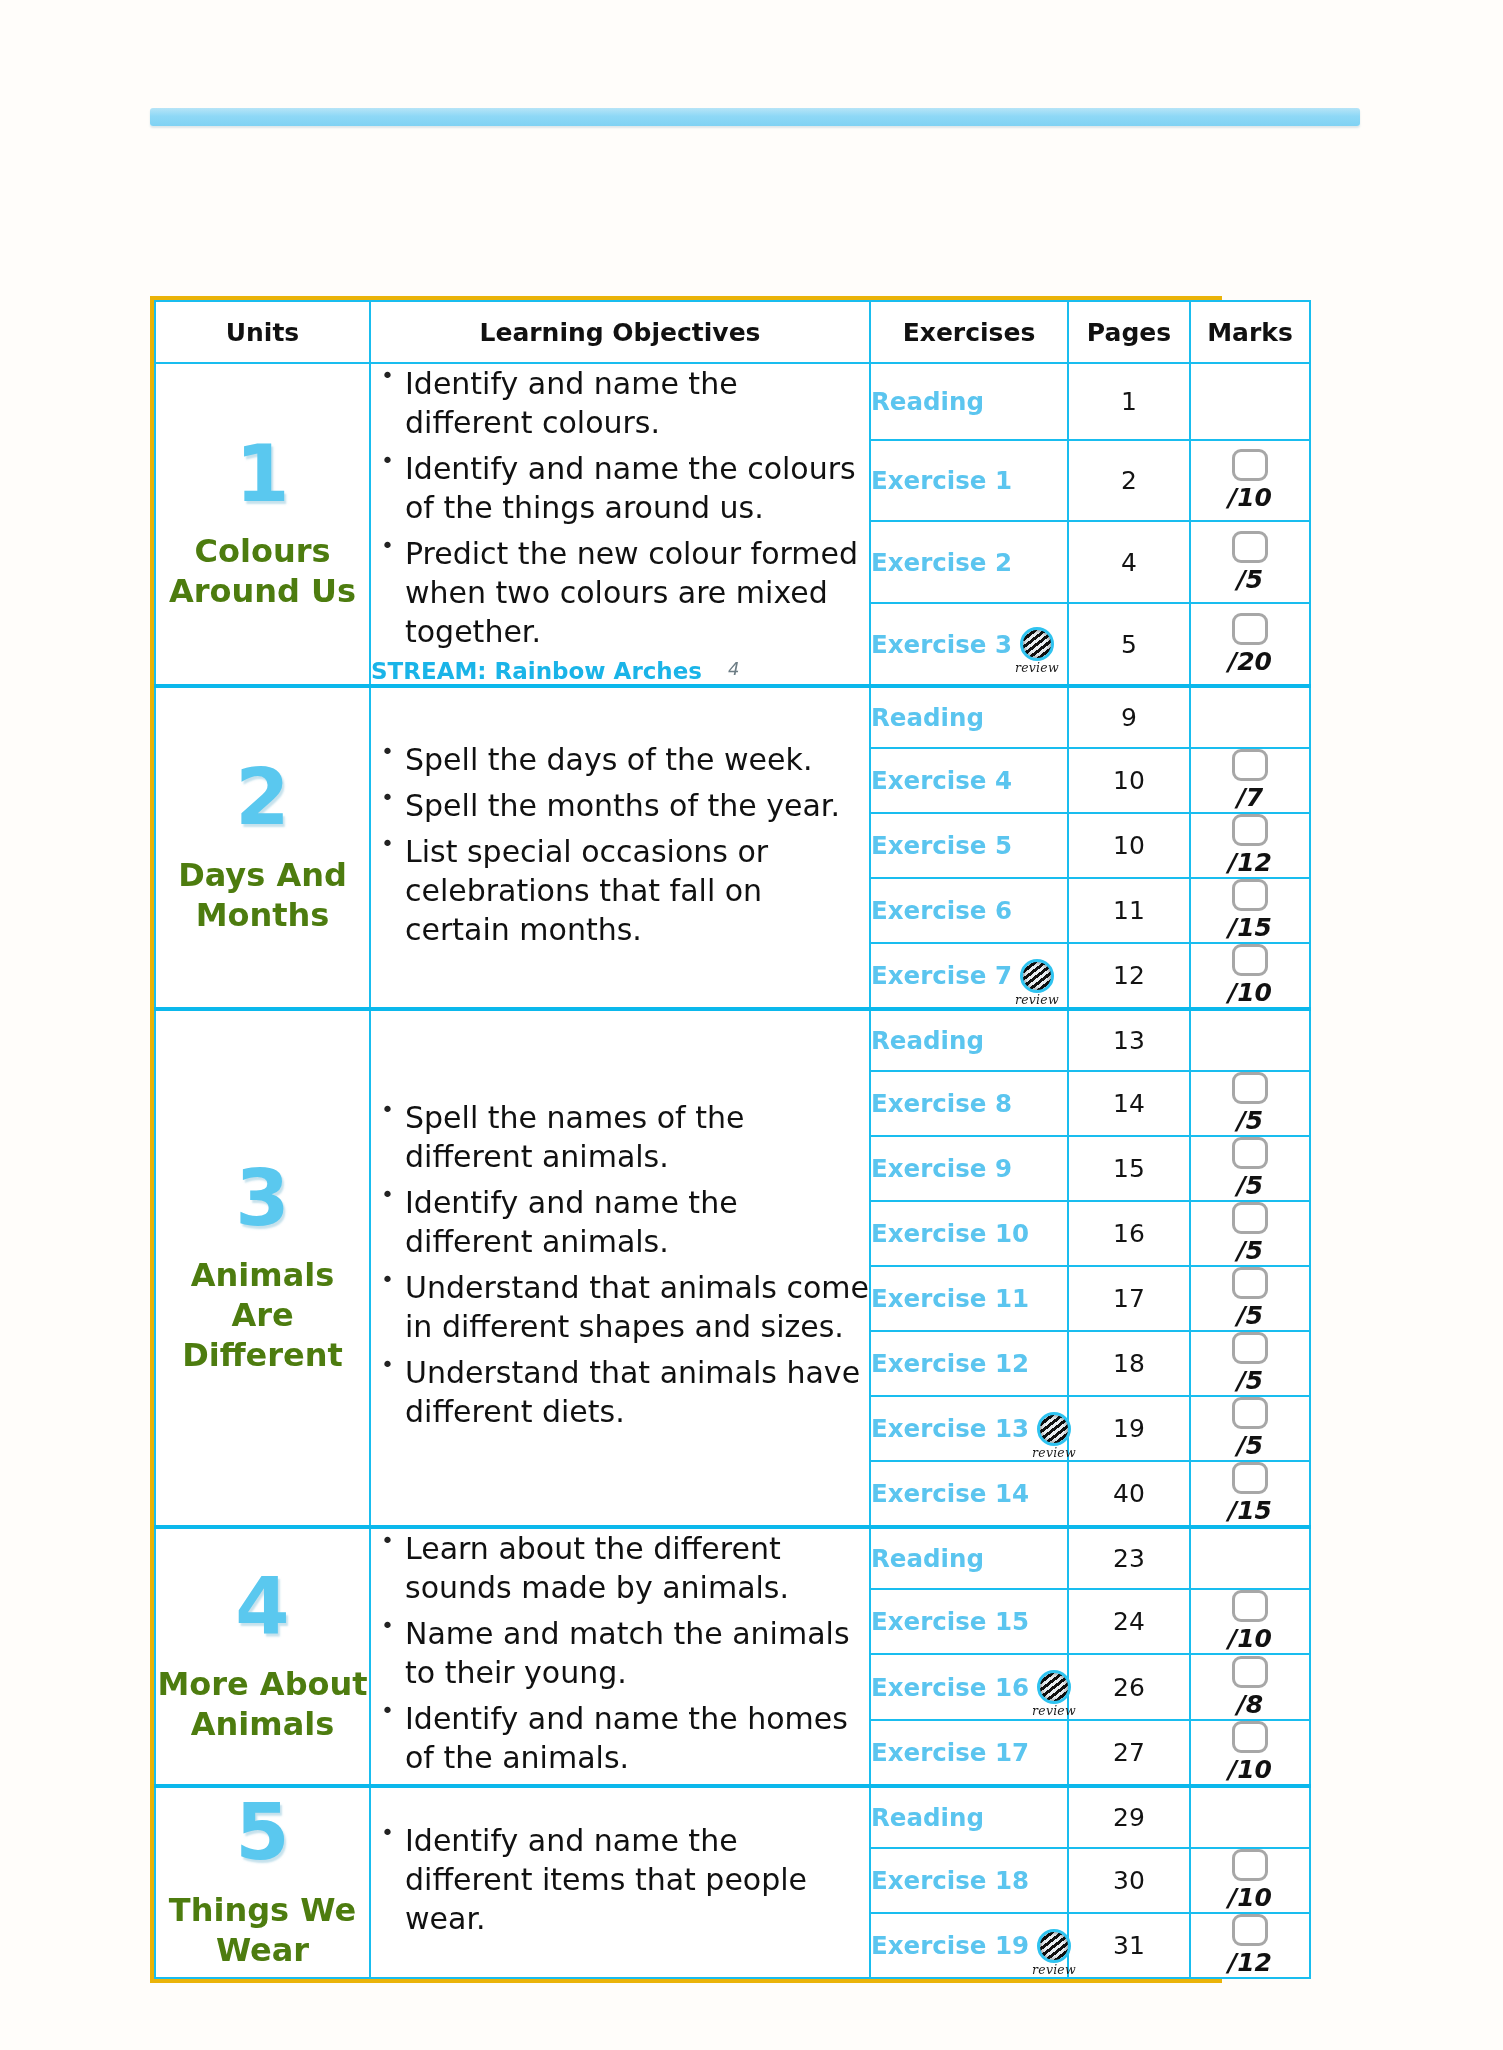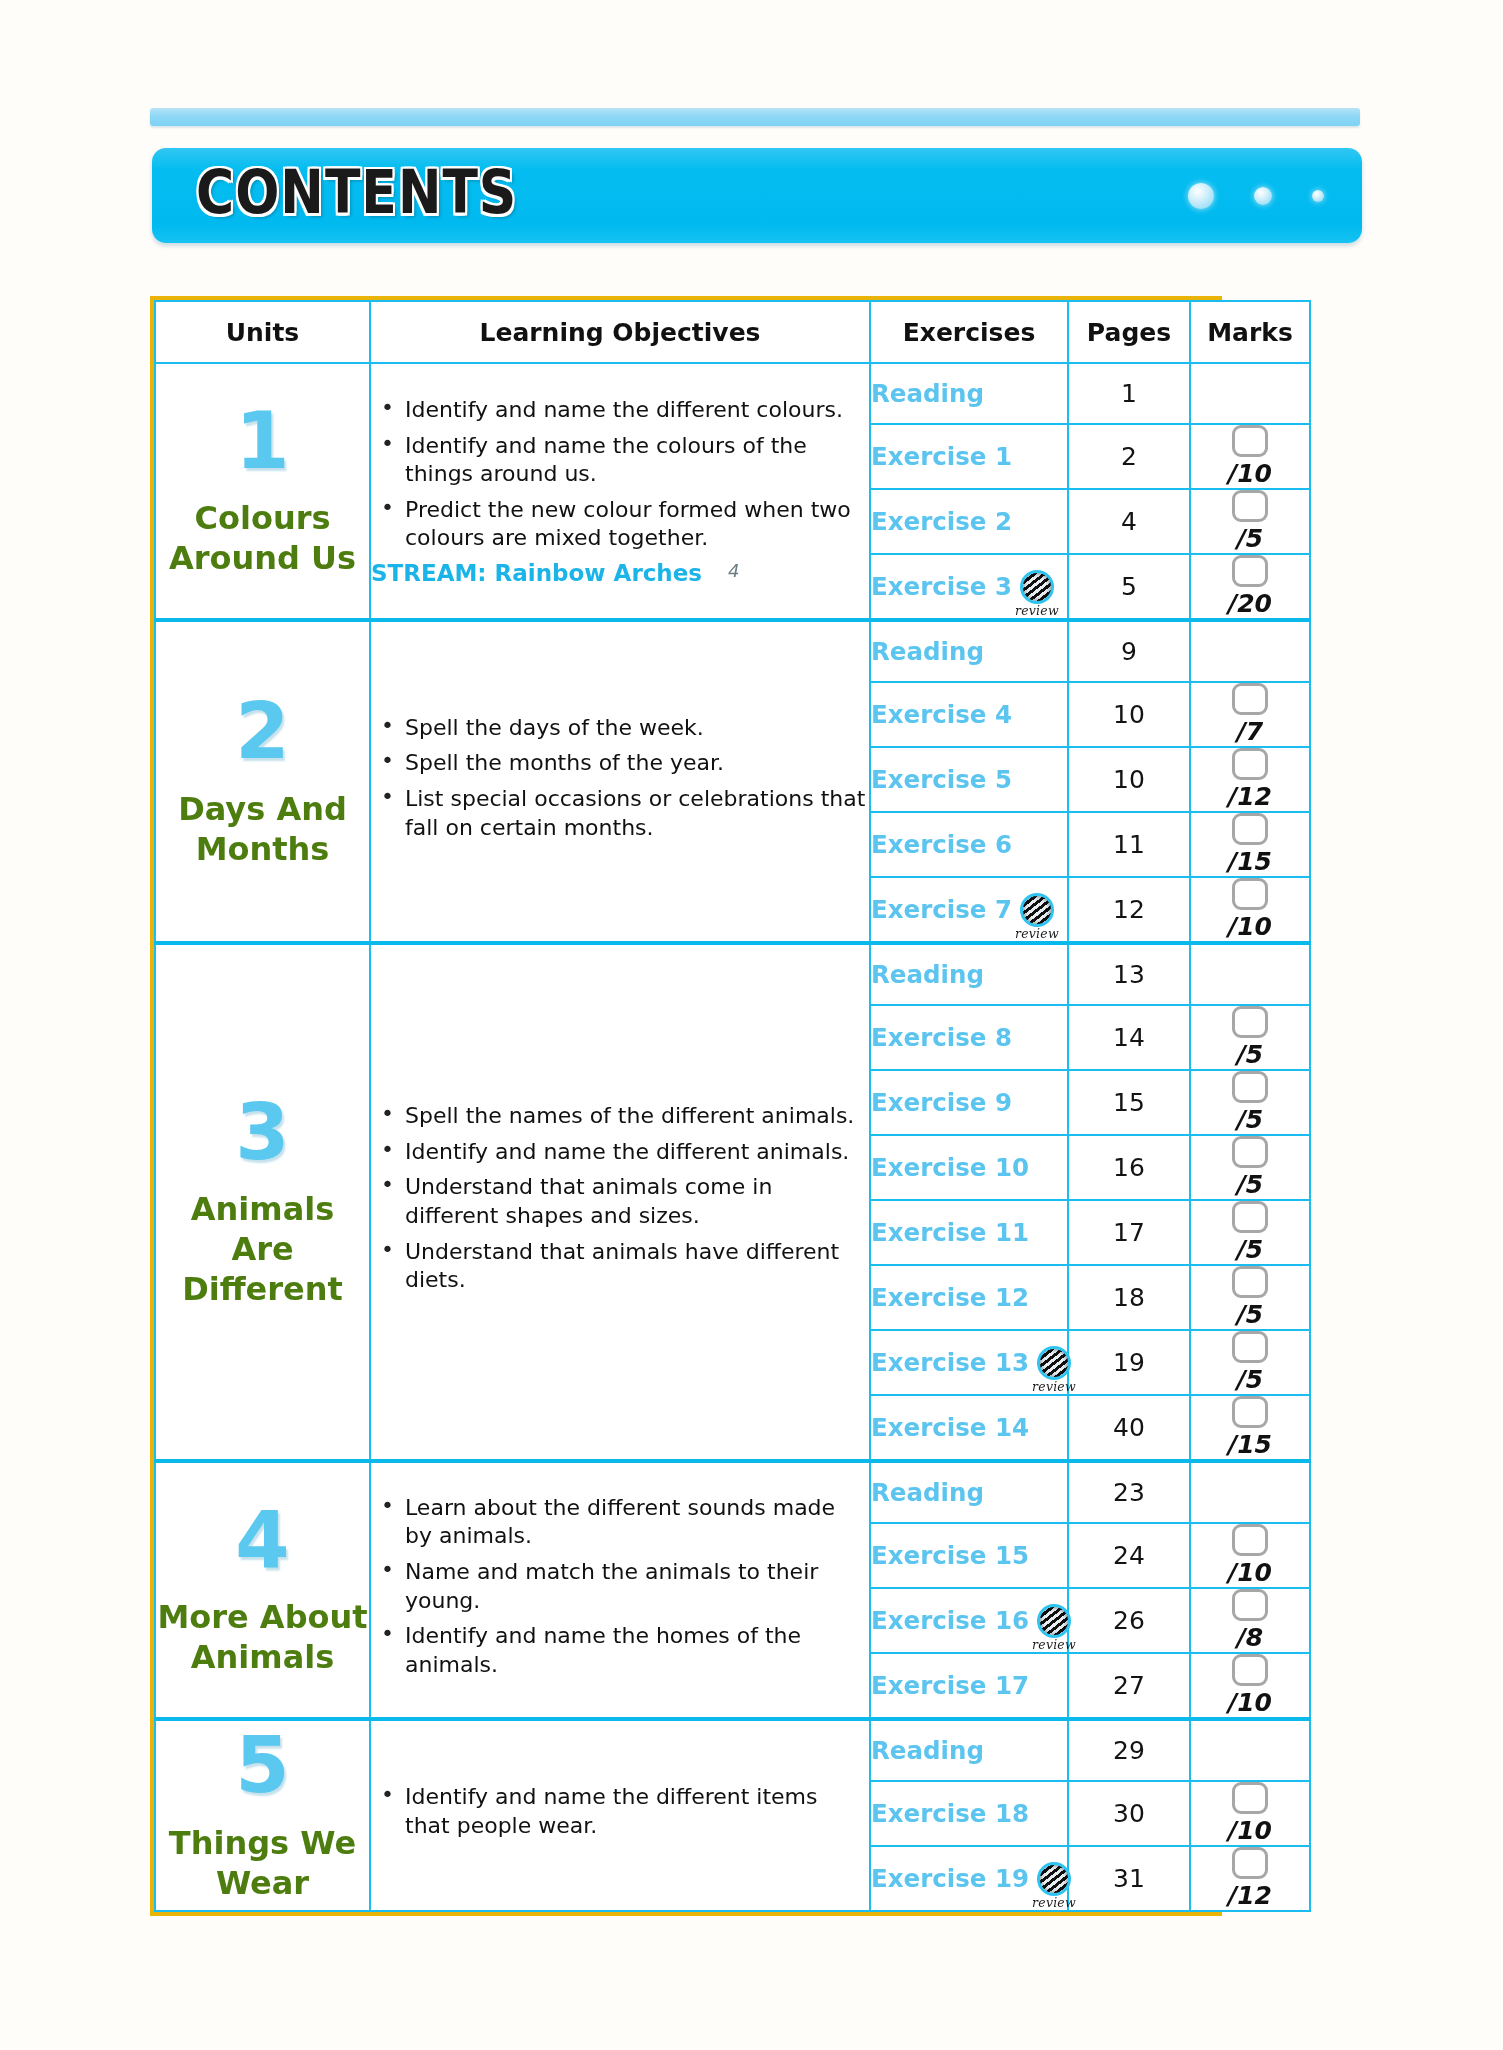--- a/index.html
+++ b/index.html
@@ -295,14 +295,6 @@
 
   <div class="top-bar"></div>
 
-  <div class="contents-banner">
-    <div class="contents-title">CONTENTS</div>
-    <div class="bubbles">
-      <span class="bubble b1"></span>
-      <span class="bubble b2"></span>
-      <span class="bubble b3"></span>
-    </div>
-  </div>
 
   <div class="toc-wrap">
     <table class="toc">

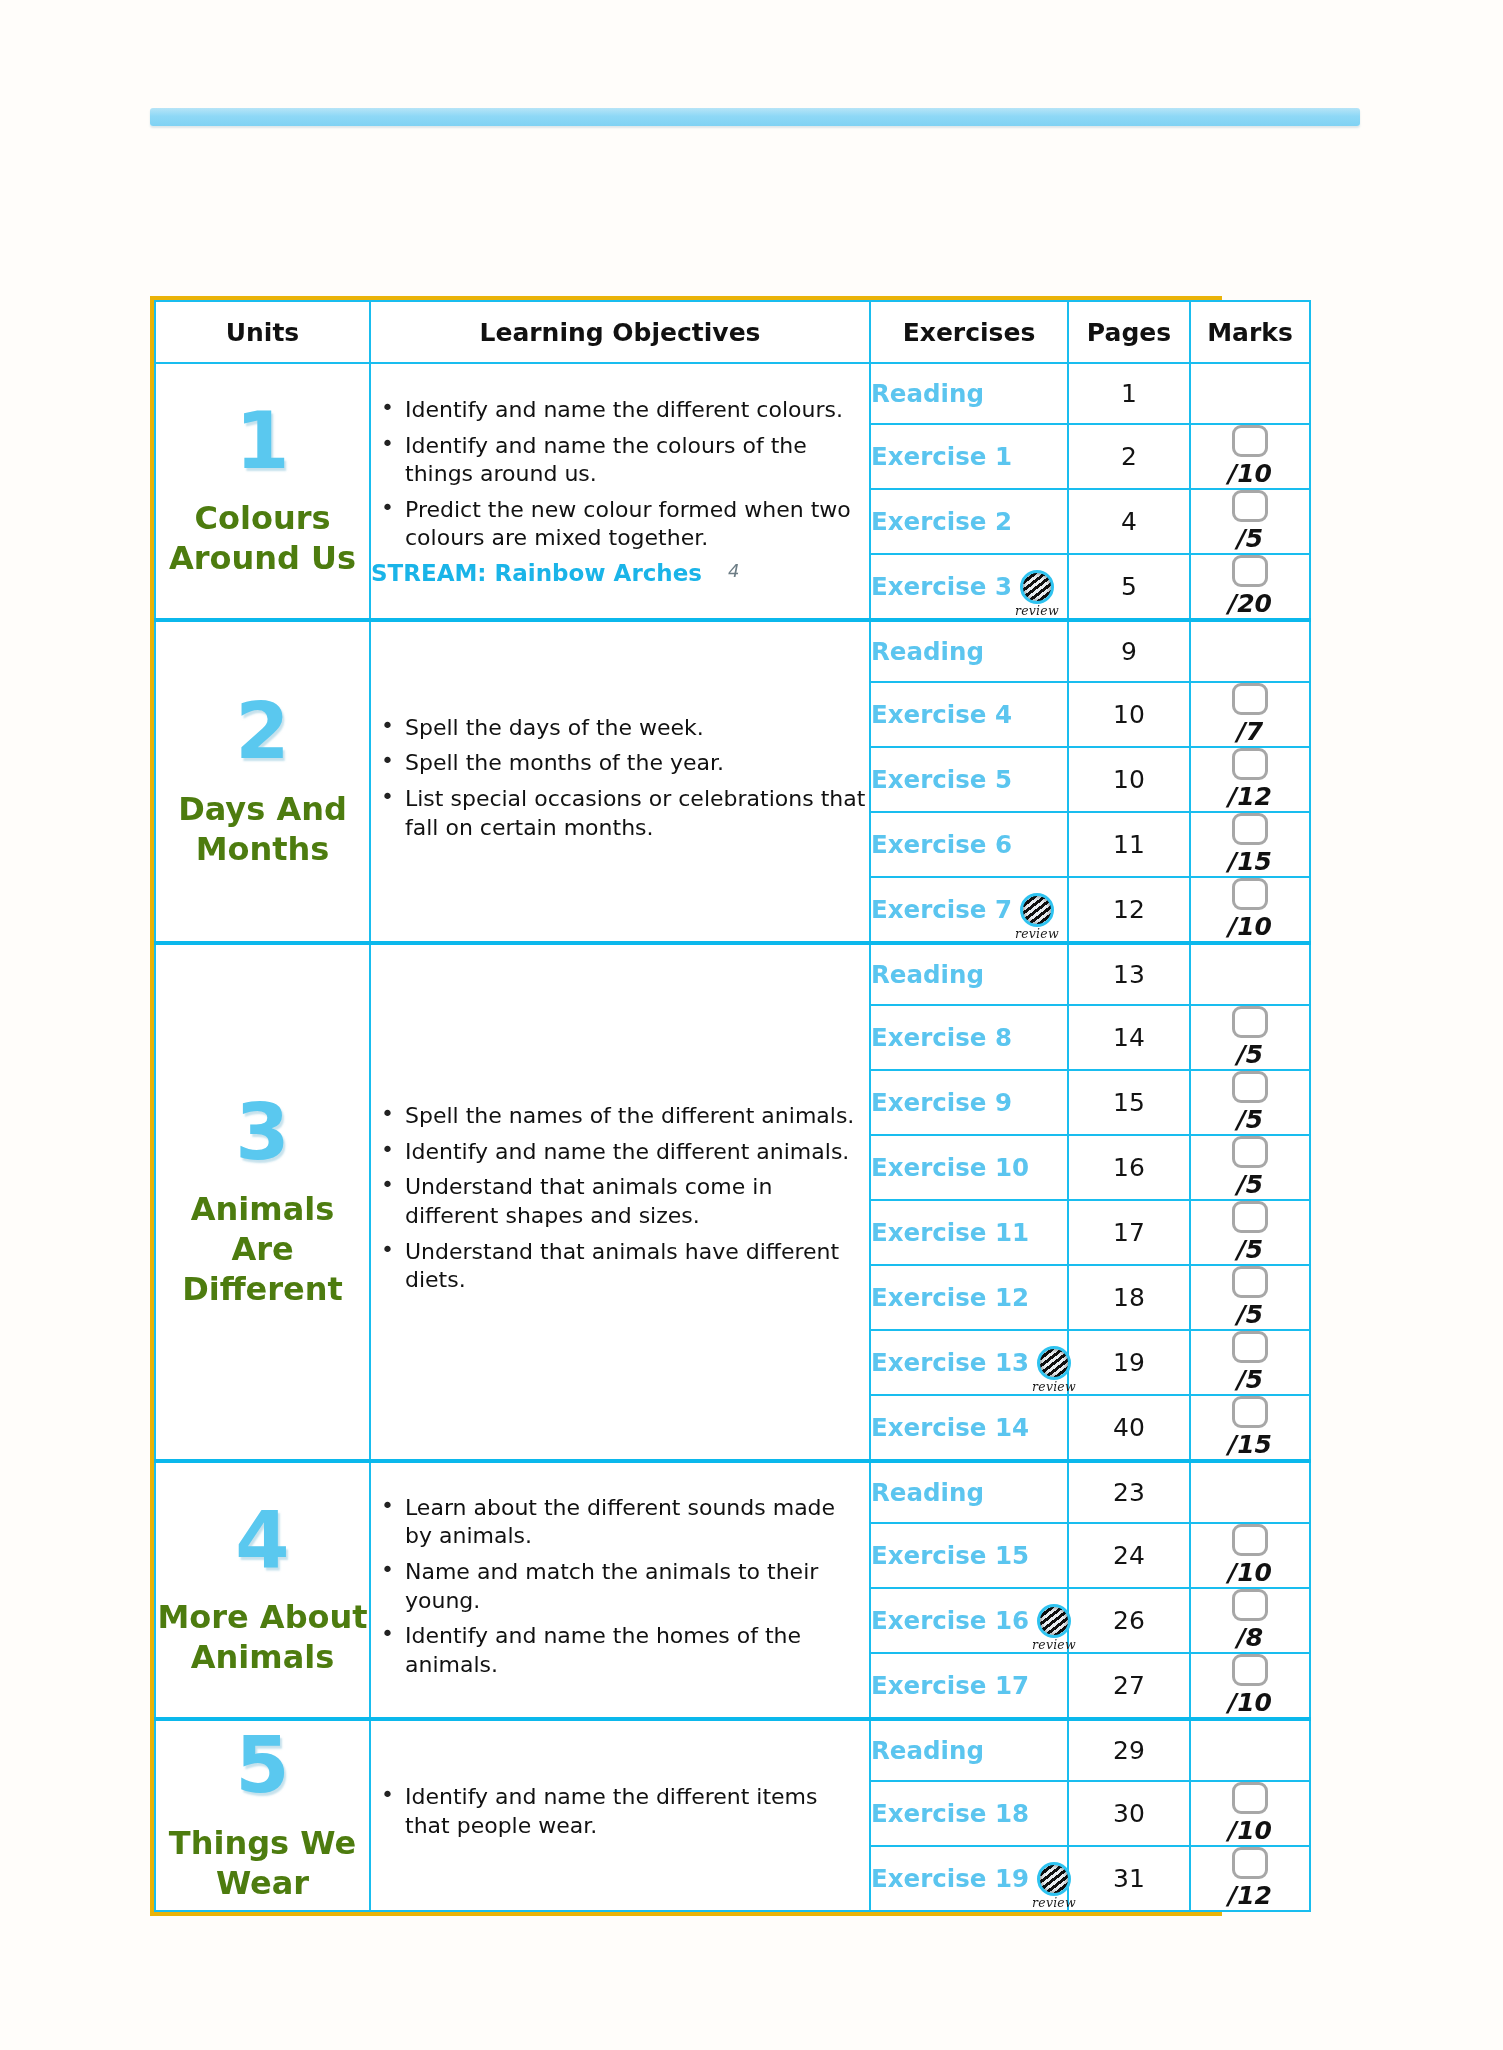--- a/index.html
+++ b/index.html
@@ -160,7 +160,7 @@
   ul.obj-list li {
     position: relative;
     font-family: "DejaVu Sans", sans-serif;
-    font-size: 22px;
+    font-size: 30px;
     line-height: 1.30;
     color: #111111;
     margin-bottom: 7px;

